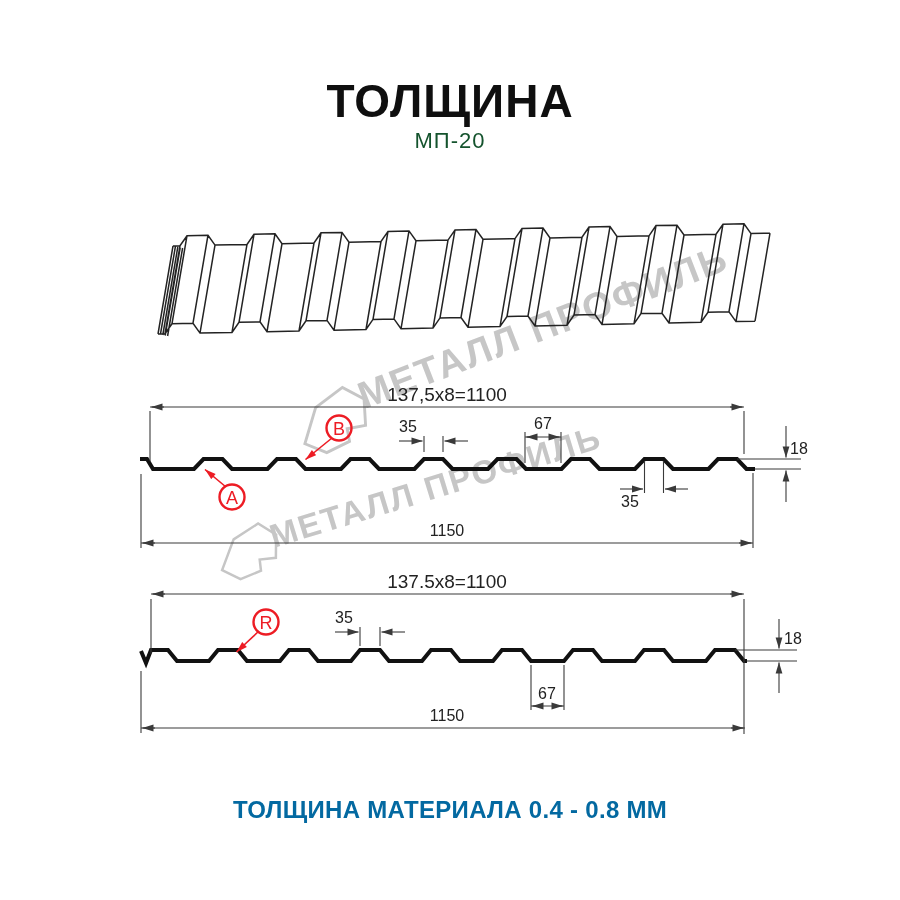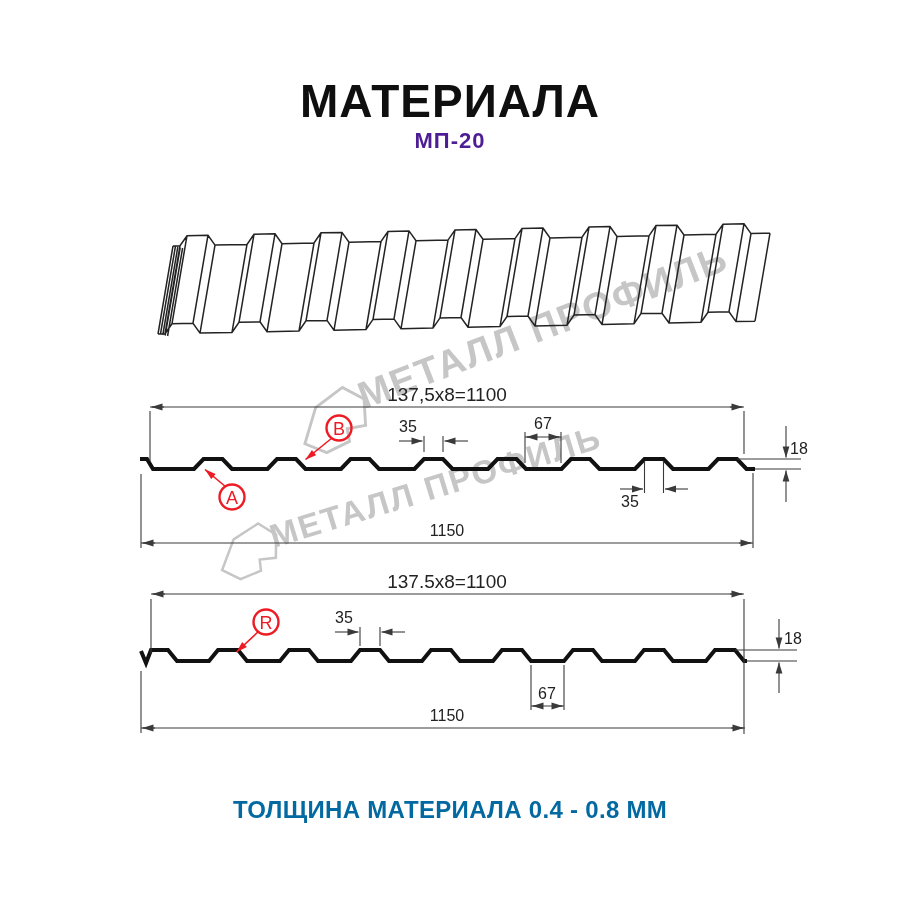--- a/index.html
+++ b/index.html
@@ -34,7 +34,7 @@
 </head>
 <body>
 
-<div class="page-title">МАТЕРИАЛА</div>
+<div class="page-title">ТОЛЩИНА</div>
 <div class="page-subtitle">МП-20</div>
 
 <svg width="900" height="900" viewBox="0 0 900 900">

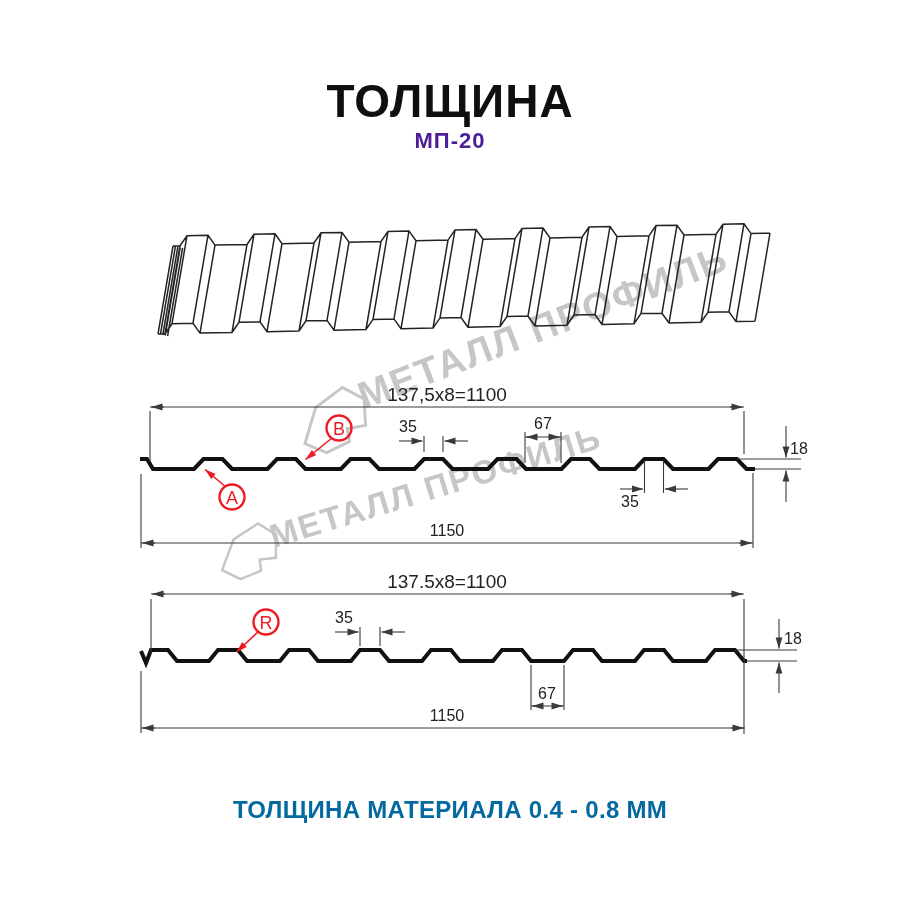--- a/index.html
+++ b/index.html
@@ -13,7 +13,7 @@
   }
   .page-subtitle{
     position:absolute;left:0;top:128px;width:900px;text-align:center;
-    font-size:22px;font-weight:700;letter-spacing:1px;color:#4c1d95;
+    font-size:22px;font-weight:400;letter-spacing:1px;color:#14532d;
   }
   .footer-text{
     position:absolute;left:0;top:796px;width:900px;text-align:center;

